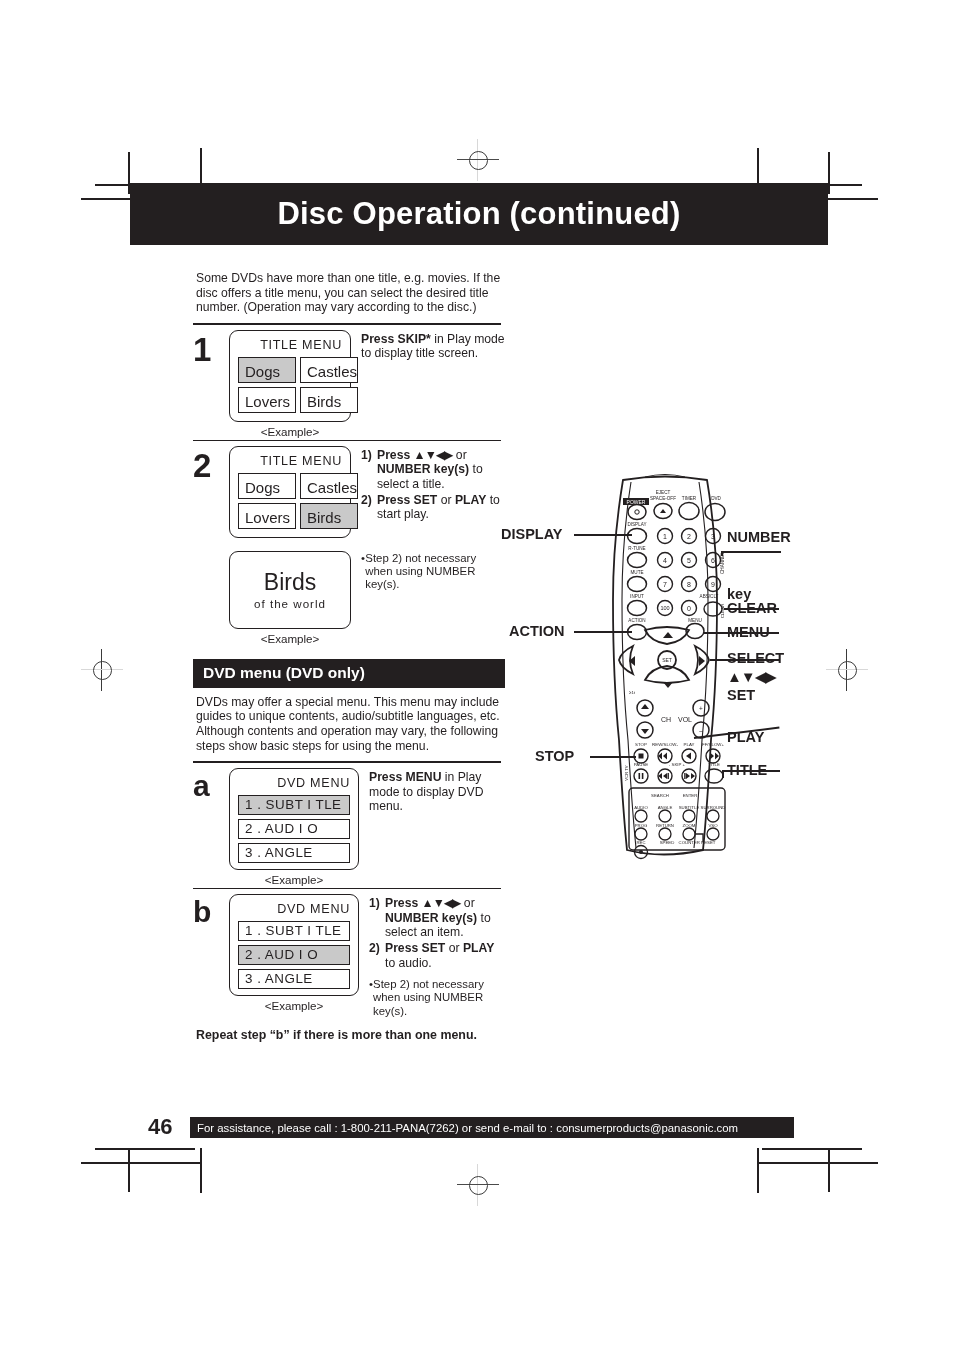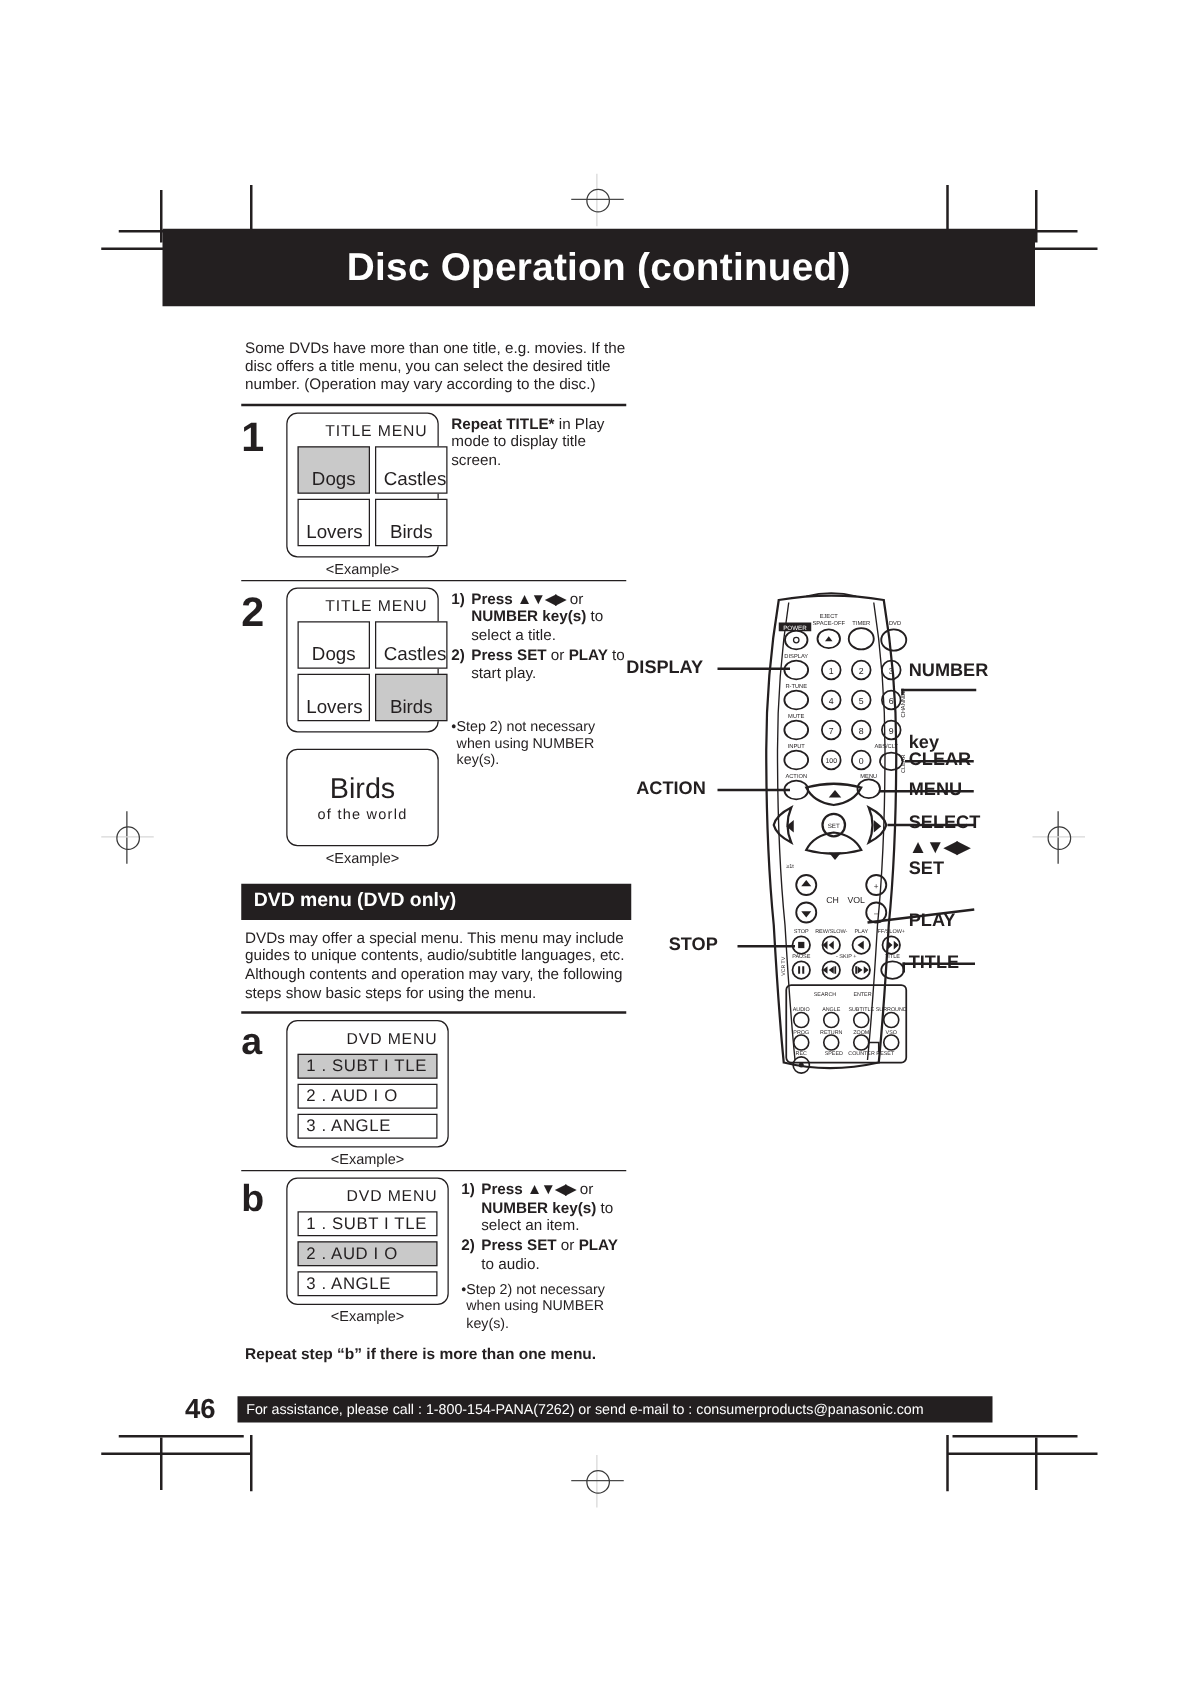--- a/index.html
+++ b/index.html
@@ -147,7 +147,7 @@
       <div class="example">&lt;Example&gt;</div>
     </div>
     <div class="step-txt">
-      <b>Repeat TITLE*</b><span> in Play mode to display title screen.</span>
+      <b>Press SKIP*</b><span> in Play mode to display title screen.</span>
     </div>
   </div>
 

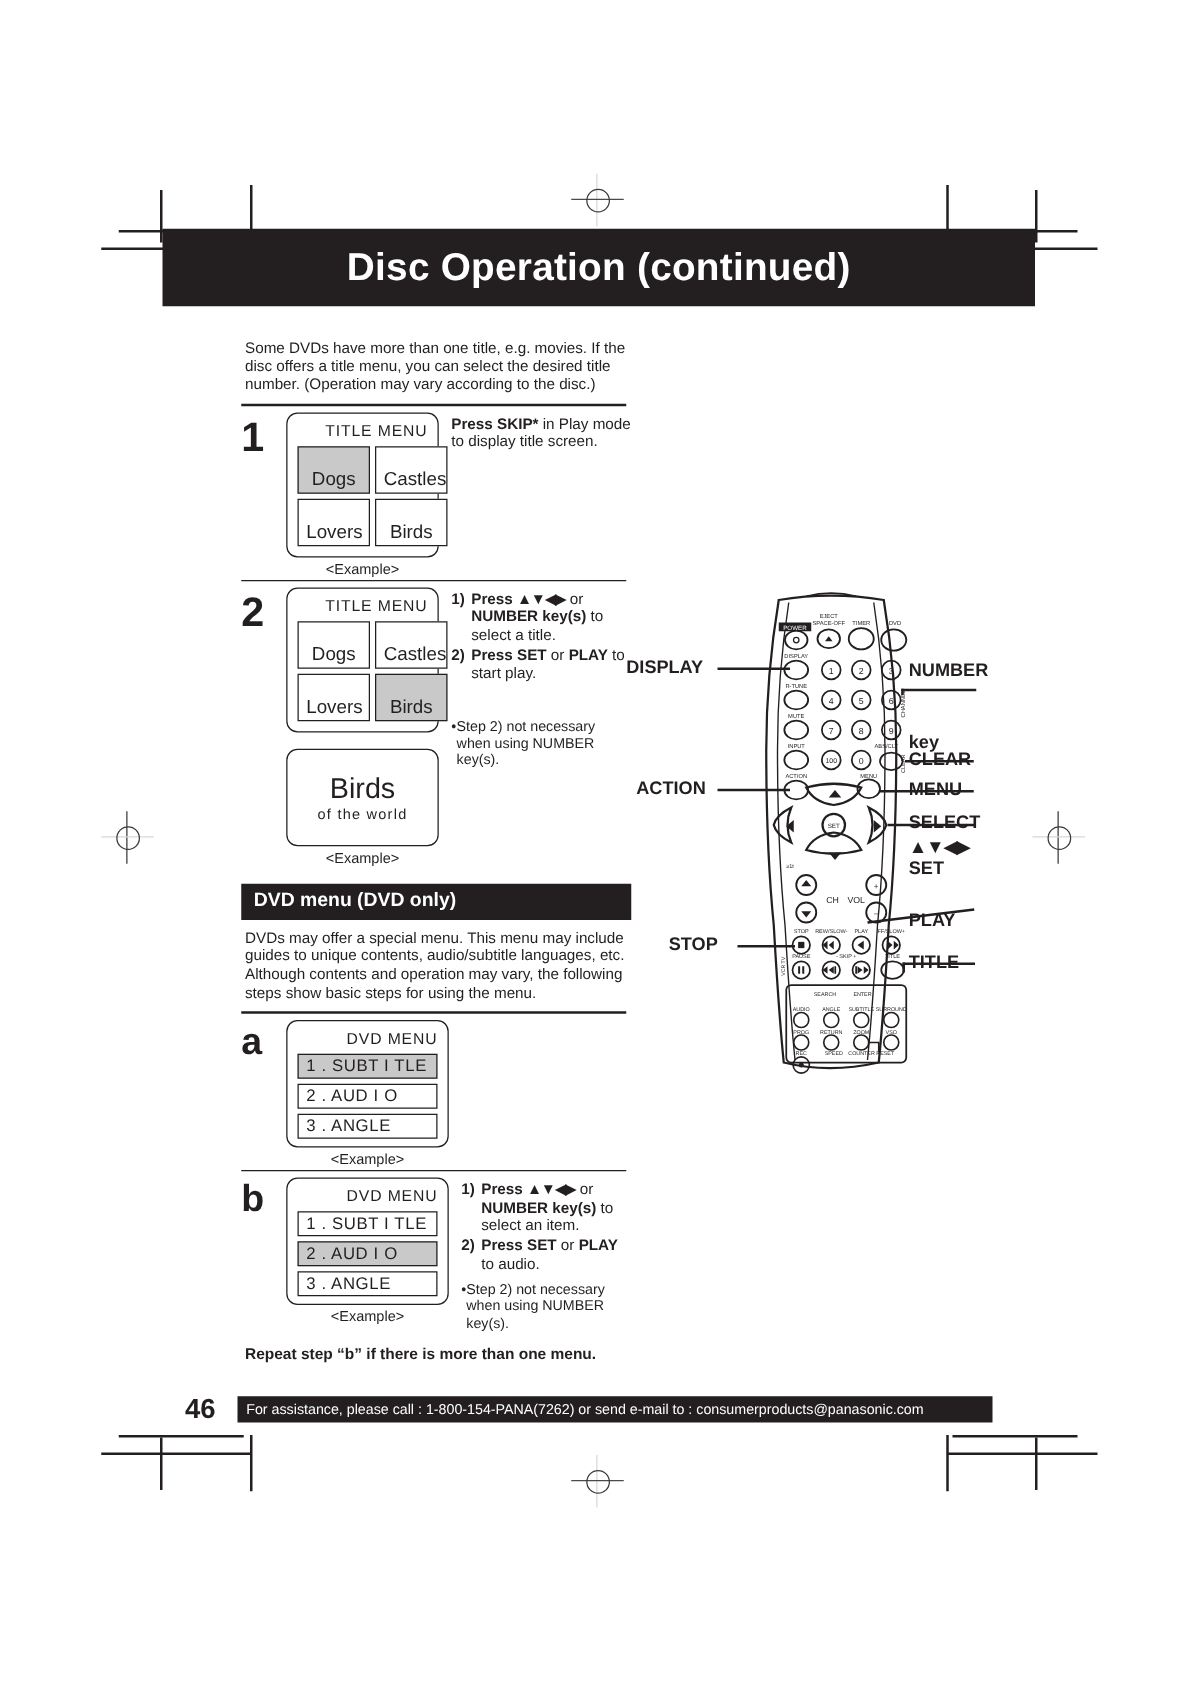--- a/index.html
+++ b/index.html
@@ -48,7 +48,7 @@
   .osd-grid{display:flex;gap:4px;}
   .osd-grid + .osd-grid{margin-top:4px;}
   .cell{border:1.5px solid #231f20;background:#fff;font-size:15px;
-        padding:17px 6px 2px 6px;text-align:center;min-width:58px;box-sizing:border-box;}
+        padding:5px 6px 2px 6px;text-align:left;min-width:58px;box-sizing:border-box;}
   .cell.sel{background:#c9c9c9;}
   .row-item{border:1.5px solid #231f20;background:#fff;font-size:13.4px;letter-spacing:.5px;
             padding:1px 4px 2px 6px;text-align:left;margin-top:4px;}

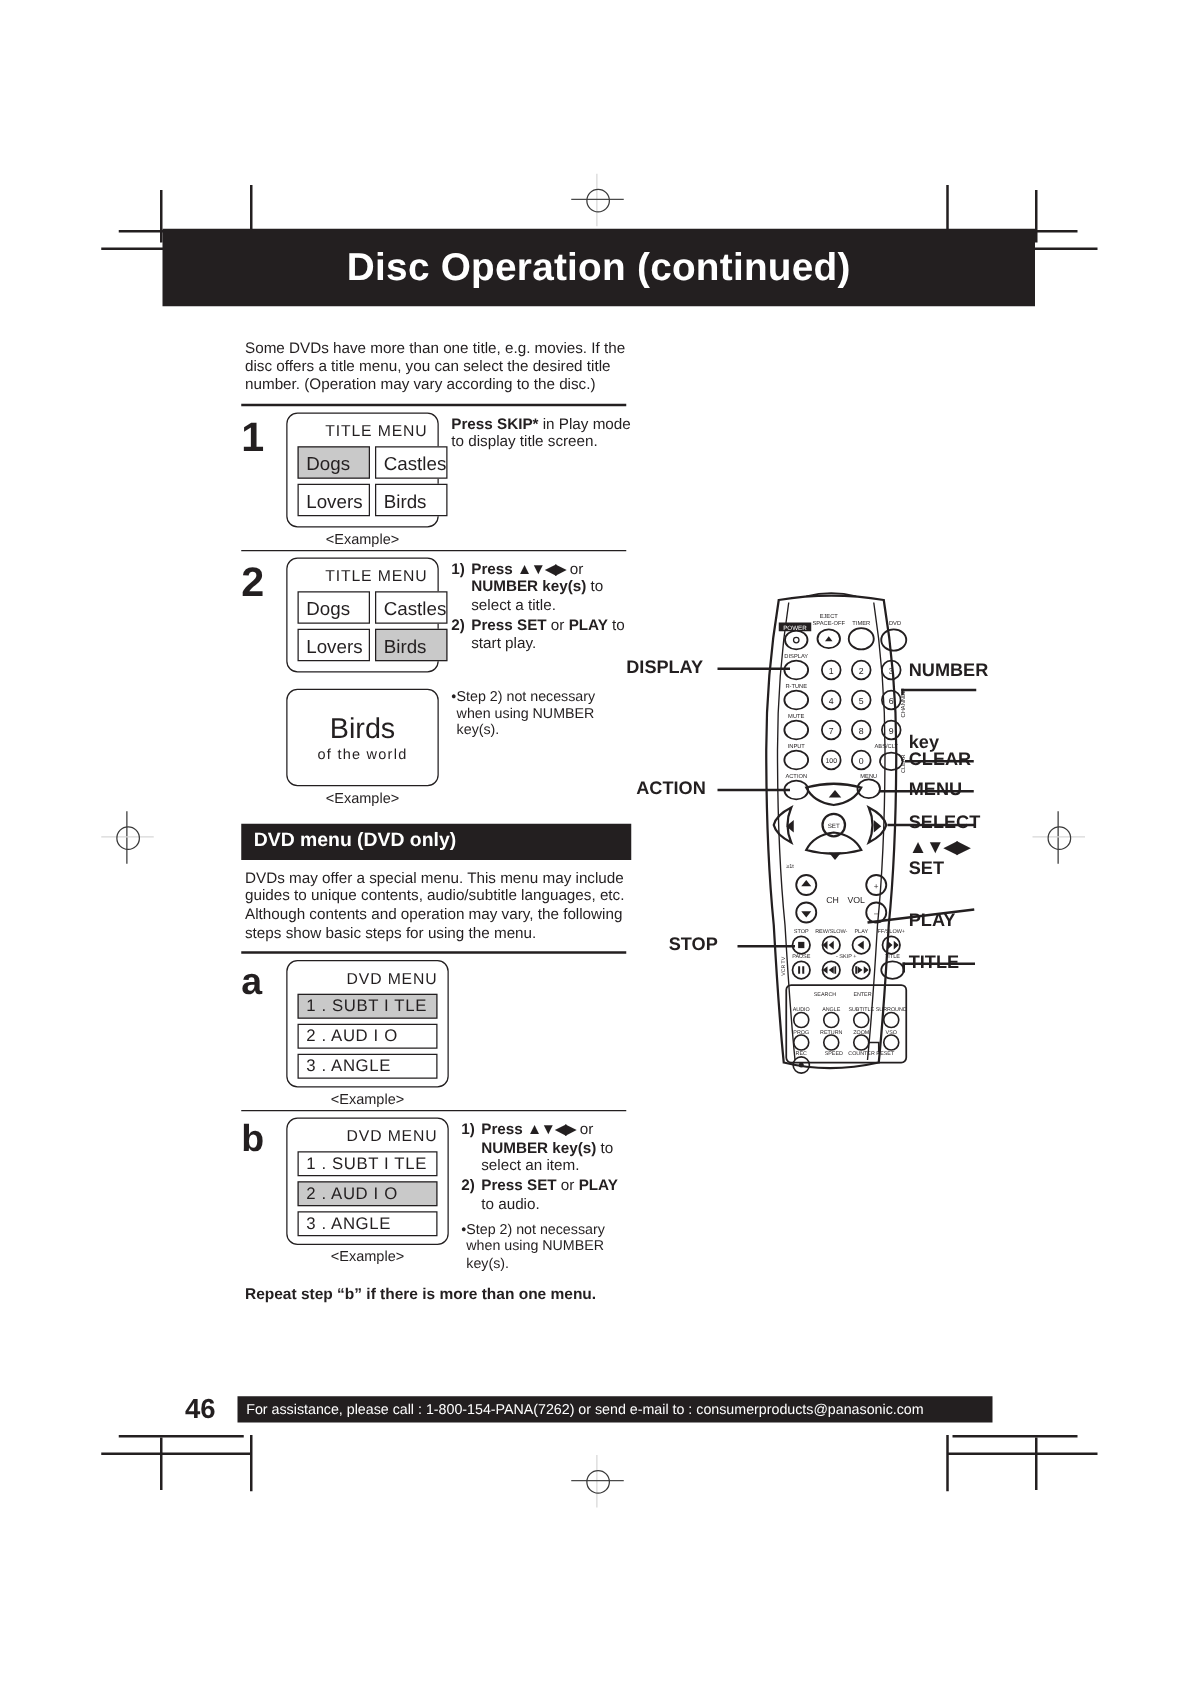--- a/index.html
+++ b/index.html
@@ -203,6 +203,9 @@
         <div class="row-item">3 . ANGLE</div>
       </div>
       <div class="example">&lt;Example&gt;</div>
+    </div>
+    <div class="step-txt">
+      <b>Press MENU</b><span> in Play mode to display DVD menu.</span>
     </div>
   </div>
 

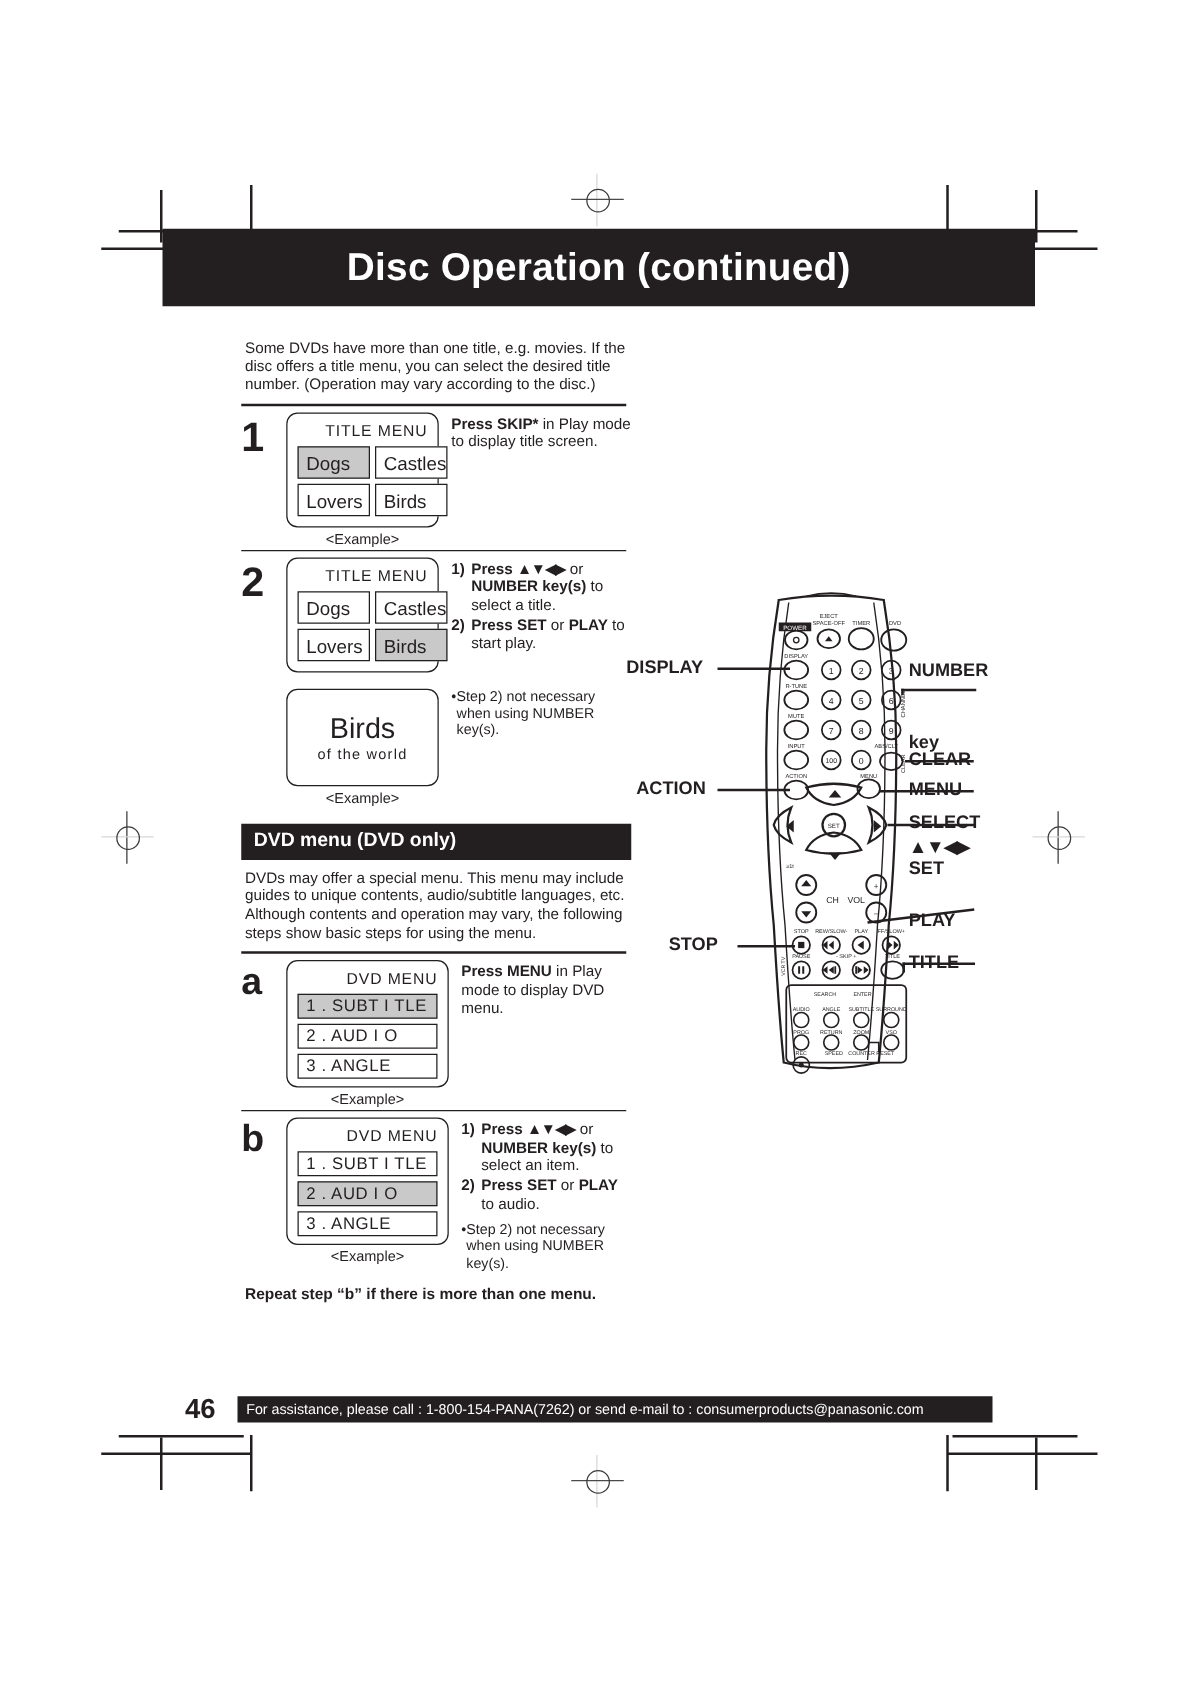--- a/index.html
+++ b/index.html
@@ -455,6 +455,6 @@
 </div>
 
 <div class="pagenum">46</div>
-<div class="footbar">For assistance, please call : 1-800-154-PANA(7262) or send e-mail to : consumerproducts@panasonic.com</div>
+<div class="footbar">For assistance, please call : 1-800-211-PANA(7262) or send e-mail to : consumerproducts@panasonic.com</div>
 
 </body></html>

